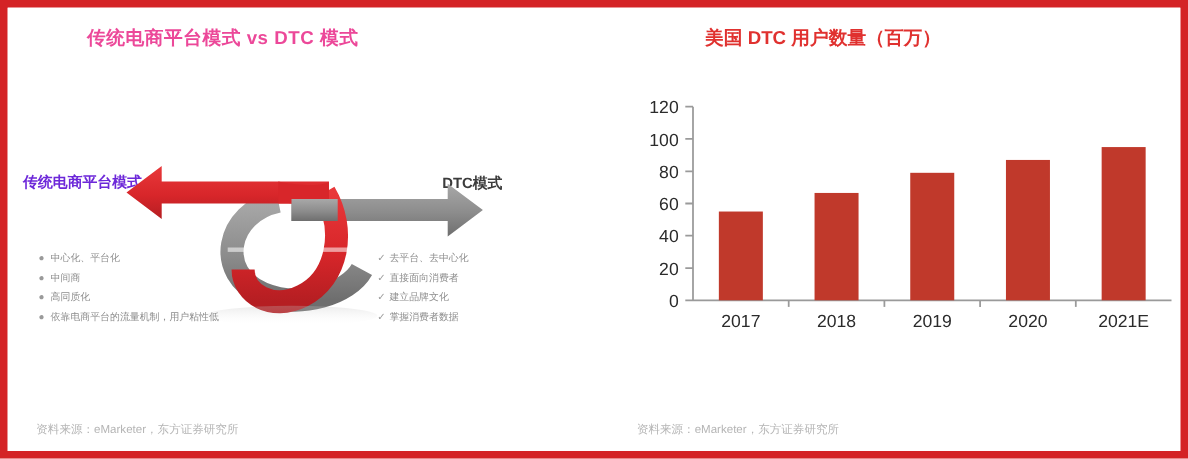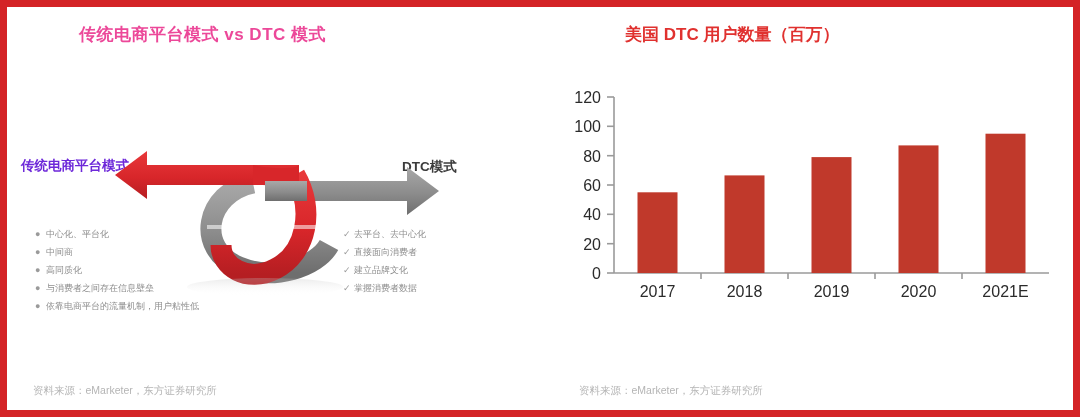--- a/index.html
+++ b/index.html
@@ -47,7 +47,7 @@
   .bullets .mk{display:inline-block;width:11px;color:#9a9a9a;}
 
   
-  #right-panel{position:absolute;left:532px;top:0;width:525px;height:403px;}
+  #right-panel{position:absolute;left:548px;top:0;width:525px;height:403px;}
   #chart-title{
     position:absolute;left:86px;top:16px;
     font-size:17px;font-weight:bold;color:#E0312F;white-space:nowrap;

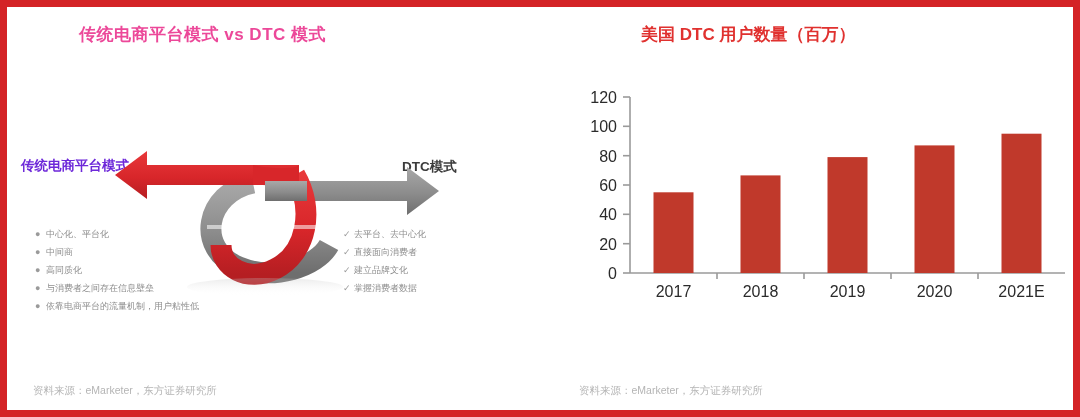--- a/index.html
+++ b/index.html
@@ -135,7 +135,6 @@
         <div><span class="mk">●</span><span>中心化、平台化</span></div>
         <div><span class="mk">●</span><span>中间商</span></div>
         <div><span class="mk">●</span><span>高同质化</span></div>
-        <div><span class="mk">●</span><span>与消费者之间存在信息壁垒</span></div>
         <div><span class="mk">●</span><span>依靠电商平台的流量机制，用户粘性低</span></div>
       </div>
 

